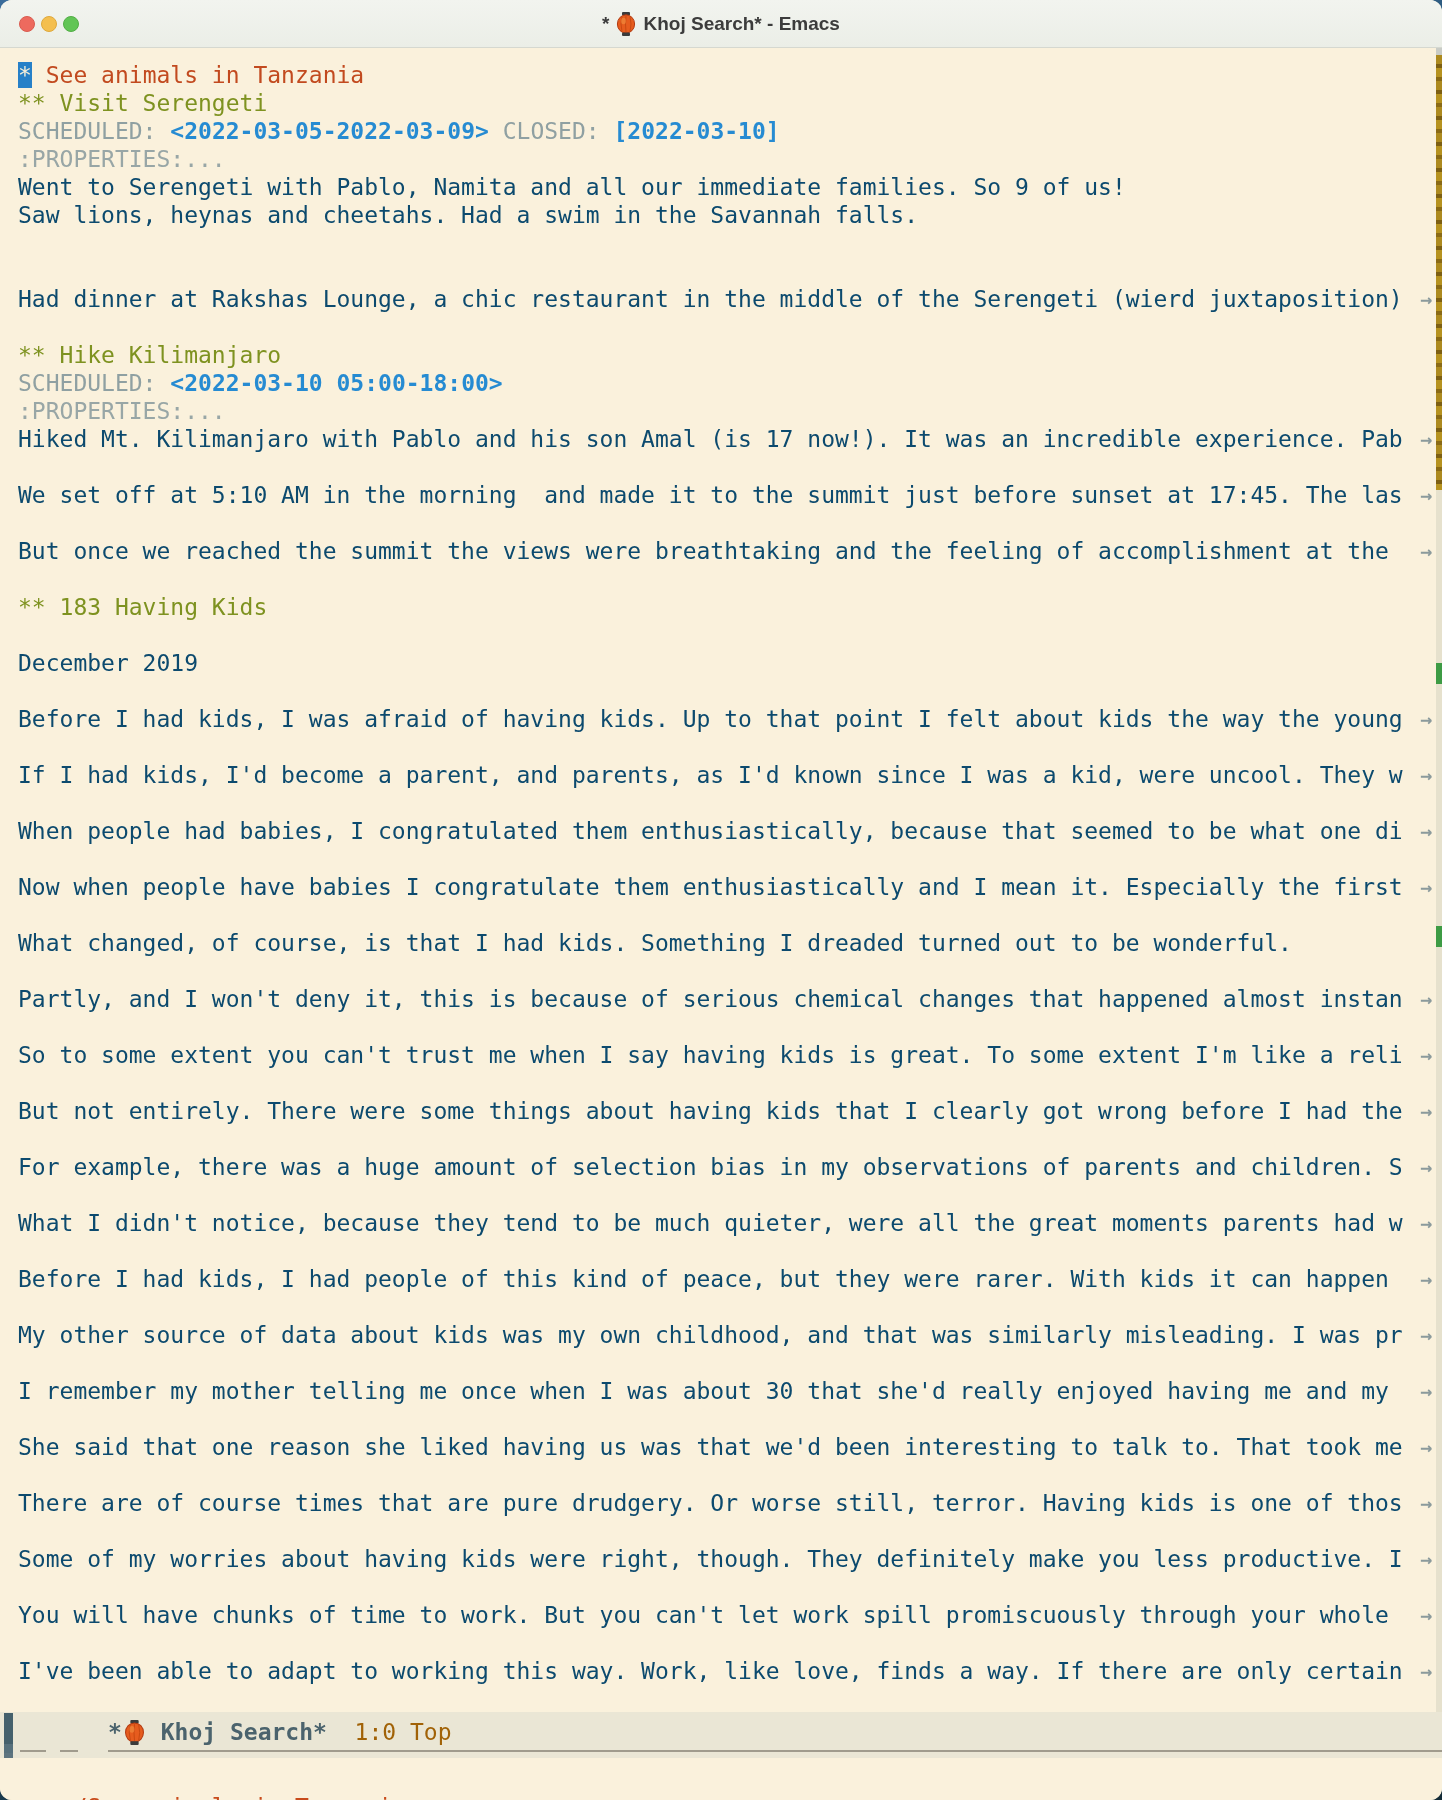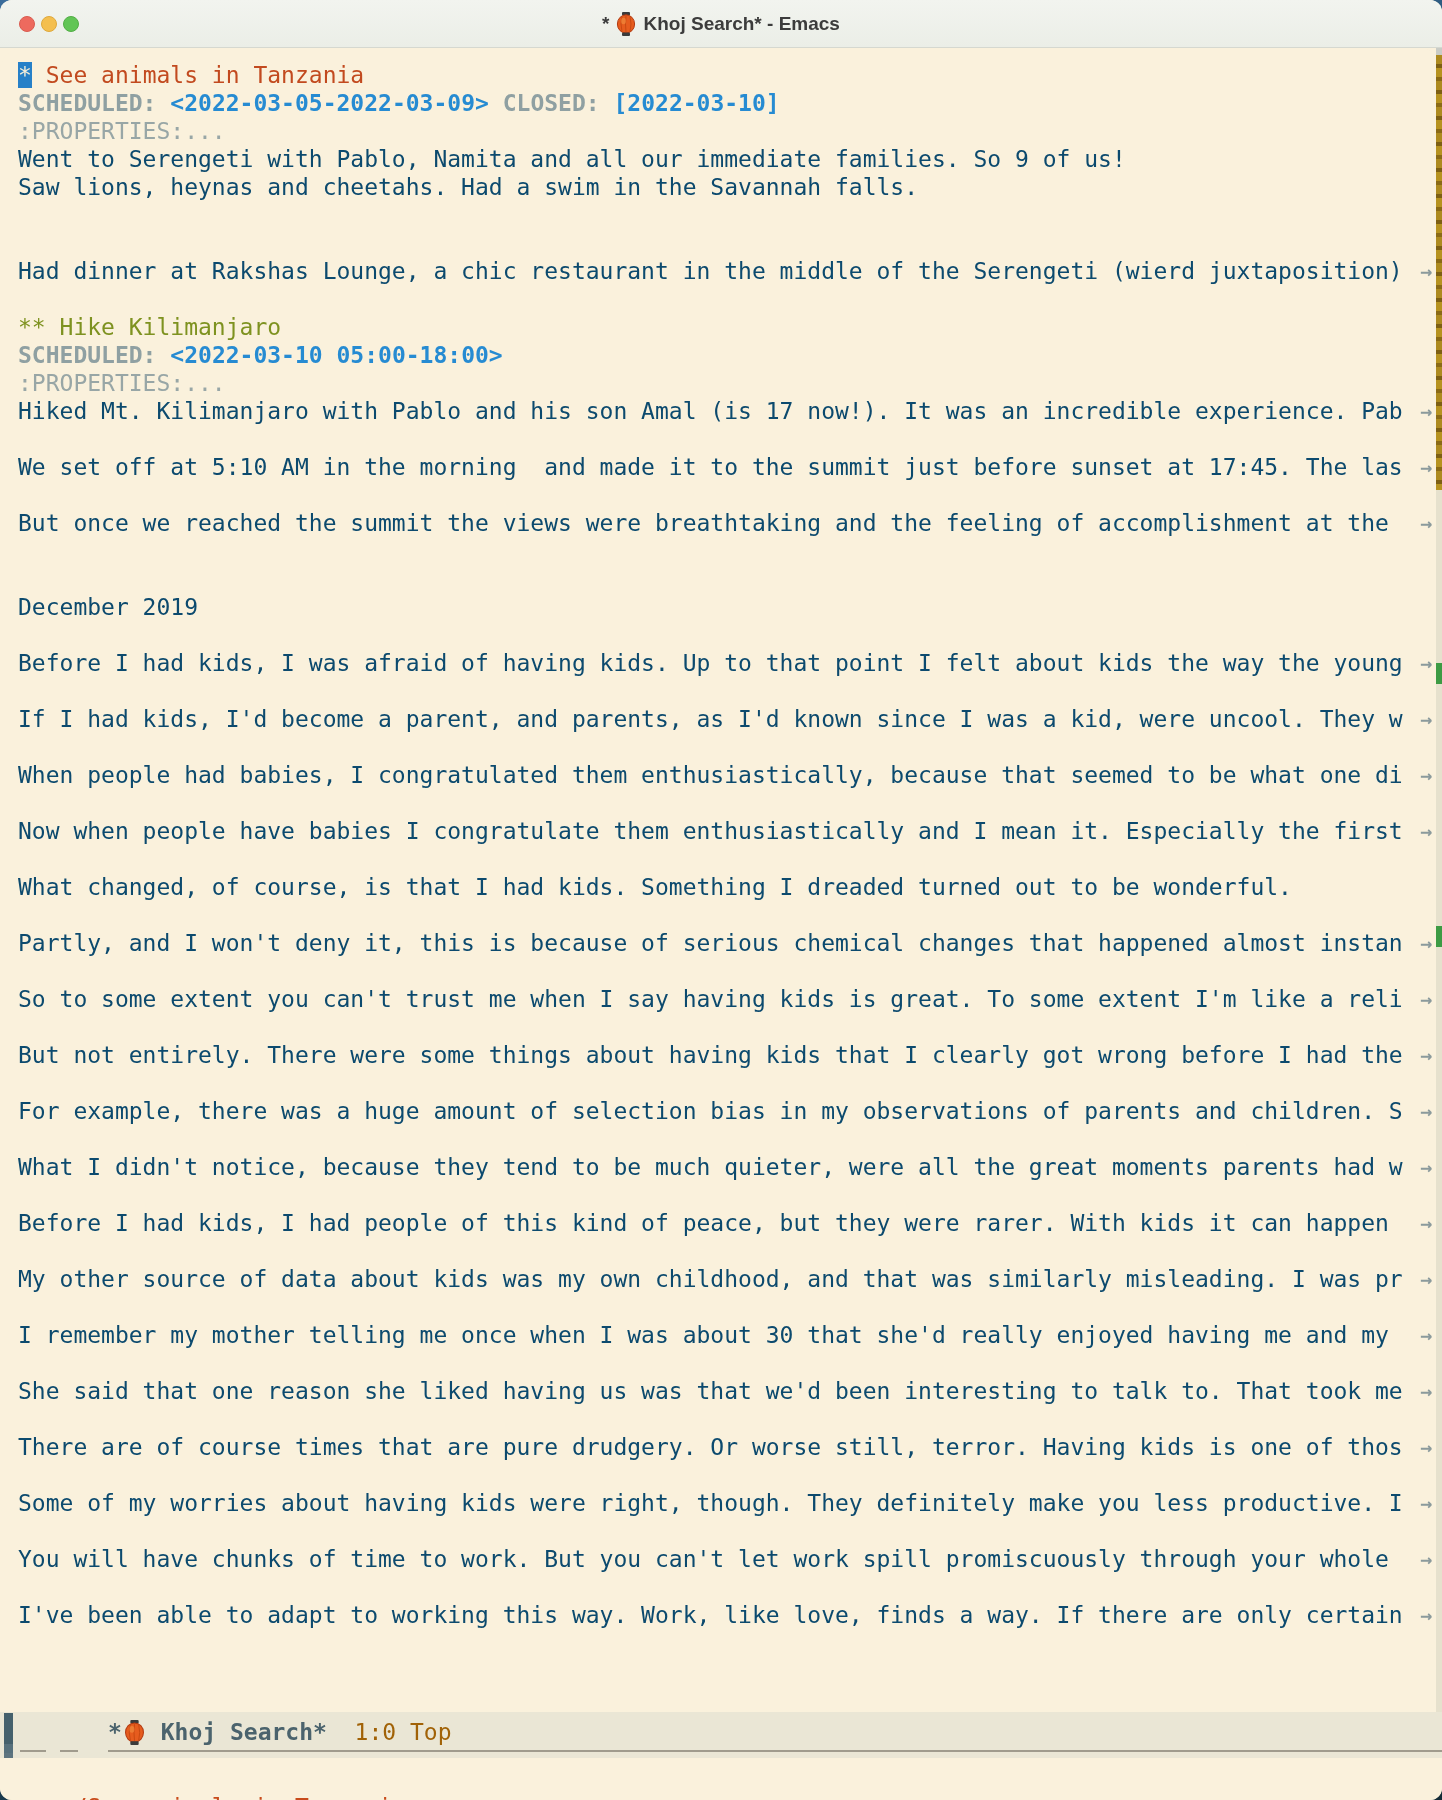--- a/index.html
+++ b/index.html
@@ -112,6 +112,7 @@
   <div class="buffer">
     <div>
         <div class="row"><span class="f-cursor">*</span><span class="f-h1"> See animals in Tanzania</span></div>
+        <div class="row"><span class="f-h2">** Visit Serengeti</span></div>
         <div class="row"><span class="f-kw">SCHEDULED:</span><span class="f-body"> </span><span class="f-date">&lt;2022-03-05-2022-03-09&gt;</span><span class="f-body"> </span><span class="f-kw">CLOSED:</span><span class="f-body"> </span><span class="f-date">[2022-03-10]</span></div>
         <div class="row"><span class="f-meta">:PROPERTIES:...</span></div>
         <div class="row"><span class="f-body">Went to Serengeti with Pablo, Namita and all our immediate families. So 9 of us!</span></div>

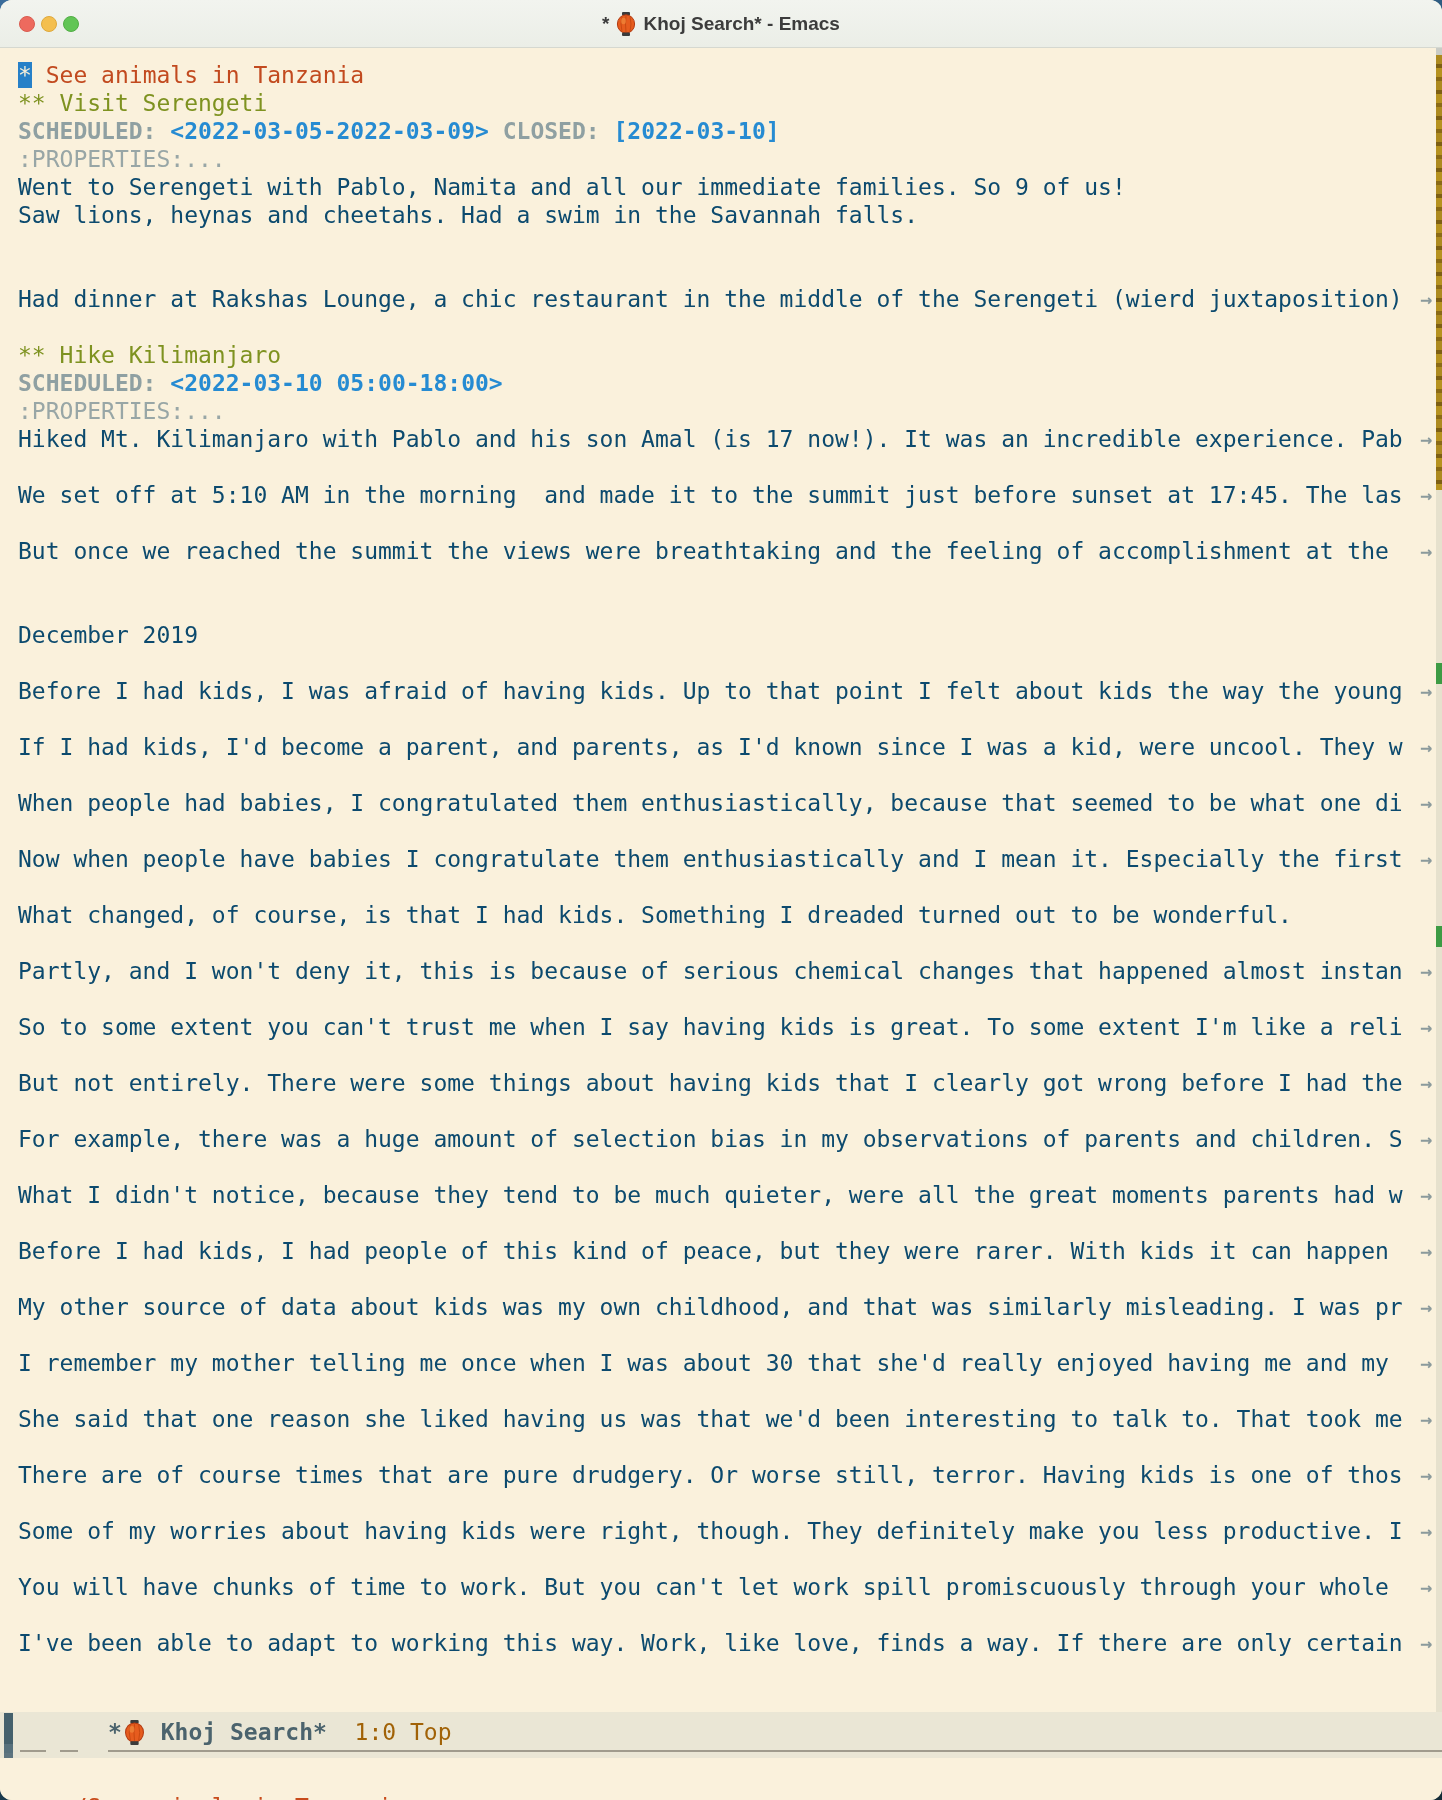--- a/index.html
+++ b/index.html
@@ -43,7 +43,7 @@
   .f-body{color:#0c4a6e;}
   .f-h1{color:#c24a1f;}
   .f-h2{color:#7e9220;}
-  .f-kw{color:#8fa0a2;font-weight:bold;}
+  .f-kw{color:#8fa0a2;font-weight:normal;}
   .f-date{color:#268bd2;font-weight:bold;}
   .f-meta{color:#98a6a6;}
   .f-cursor{background:#2680c8;color:#f6eed8;}

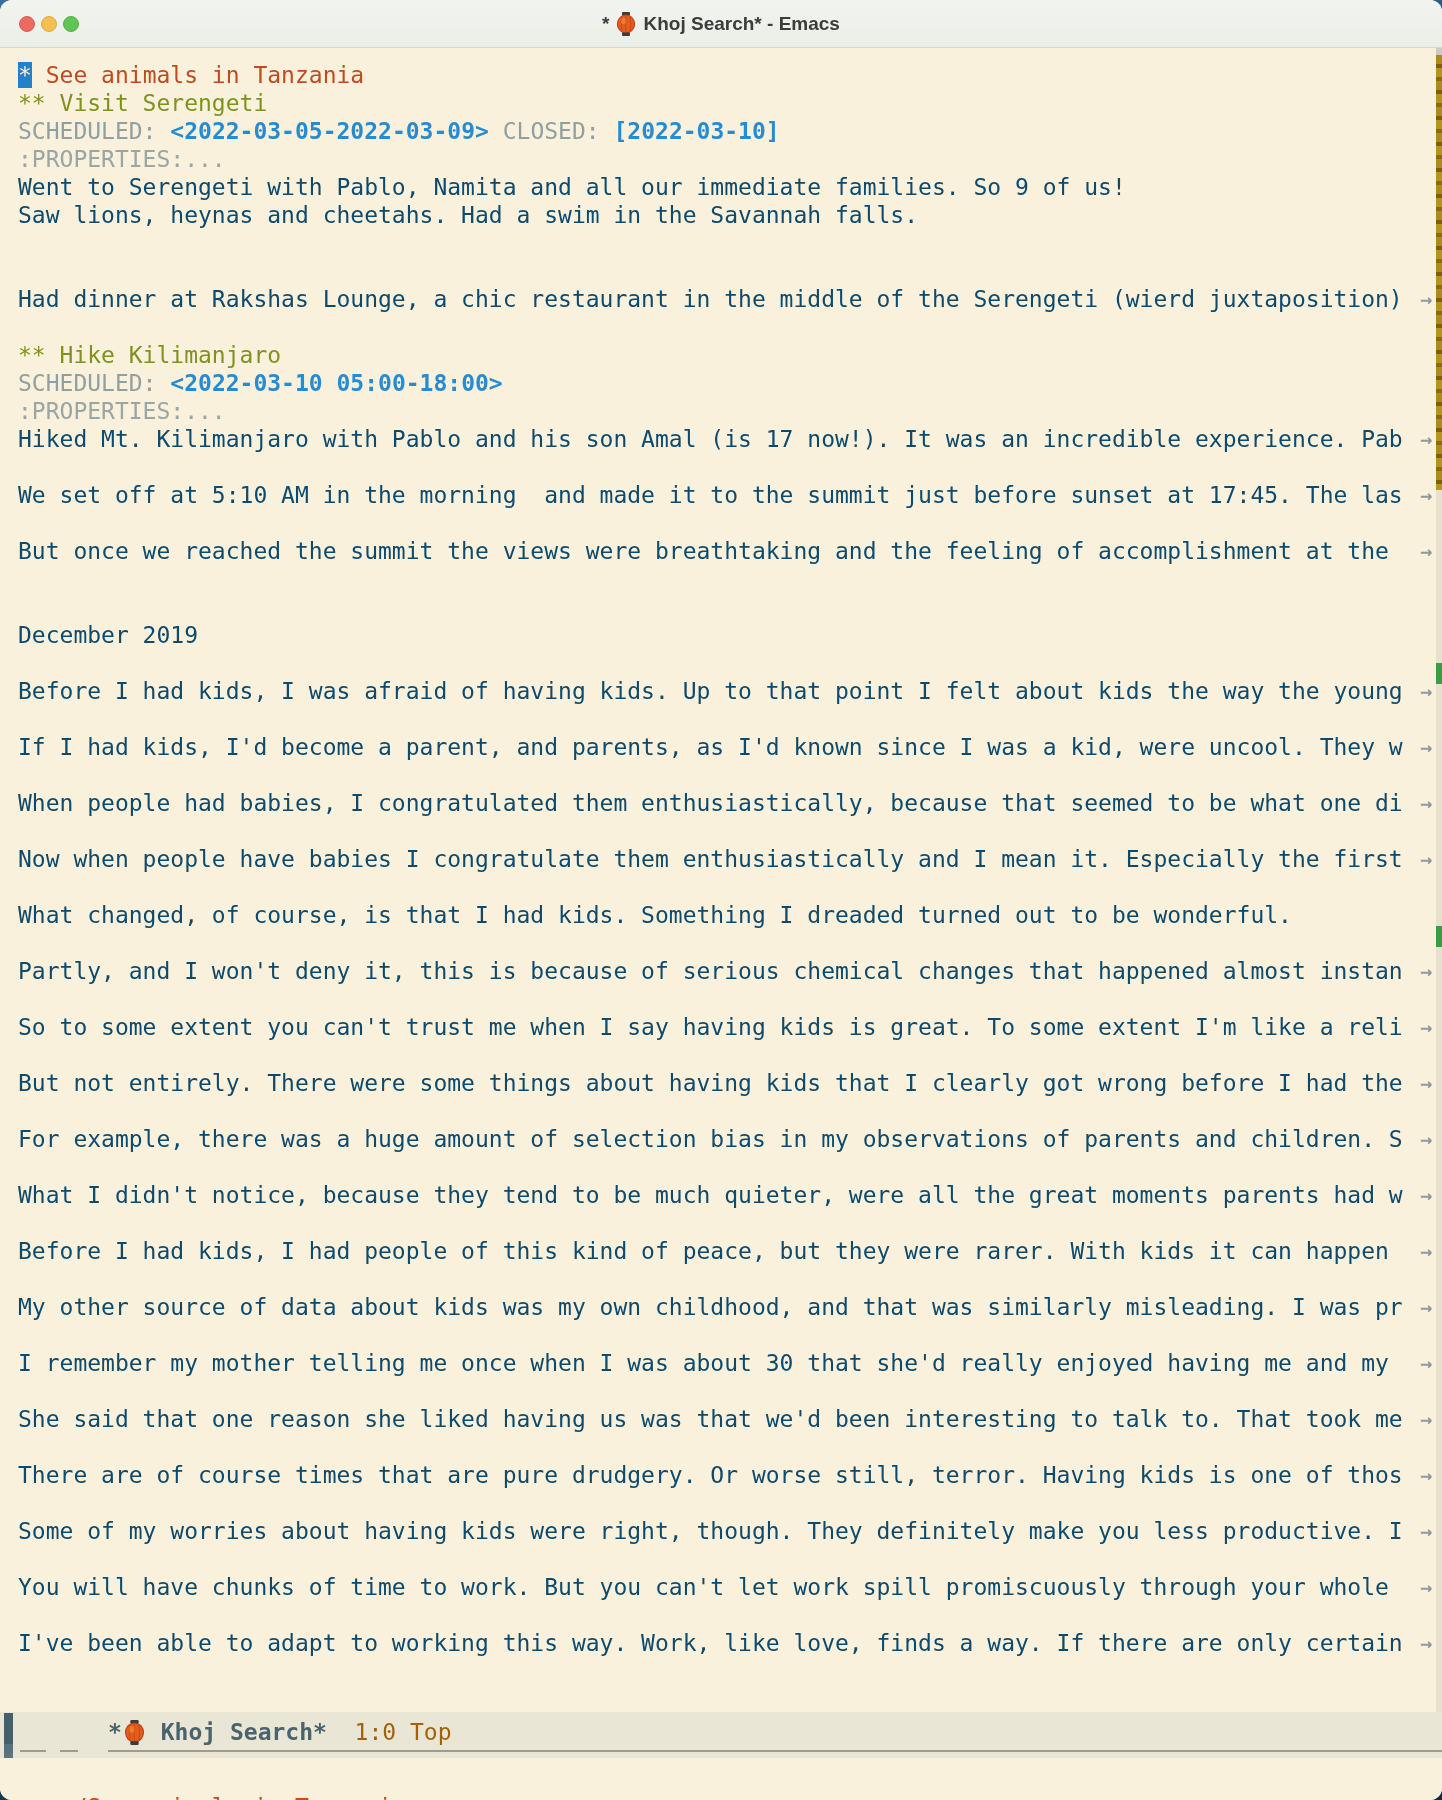--- a/index.html
+++ b/index.html
@@ -130,6 +130,7 @@
         <div class="row"></div>
         <div class="row"><span class="f-body">But once we reached the summit the views were breathtaking and the feeling of accomplishment at the </span><span class="trunc">→</span></div>
         <div class="row"></div>
+        <div class="row"><span class="f-h2">** 183 Having Kids</span></div>
         <div class="row"></div>
         <div class="row"><span class="f-body">December 2019</span></div>
         <div class="row"></div>

